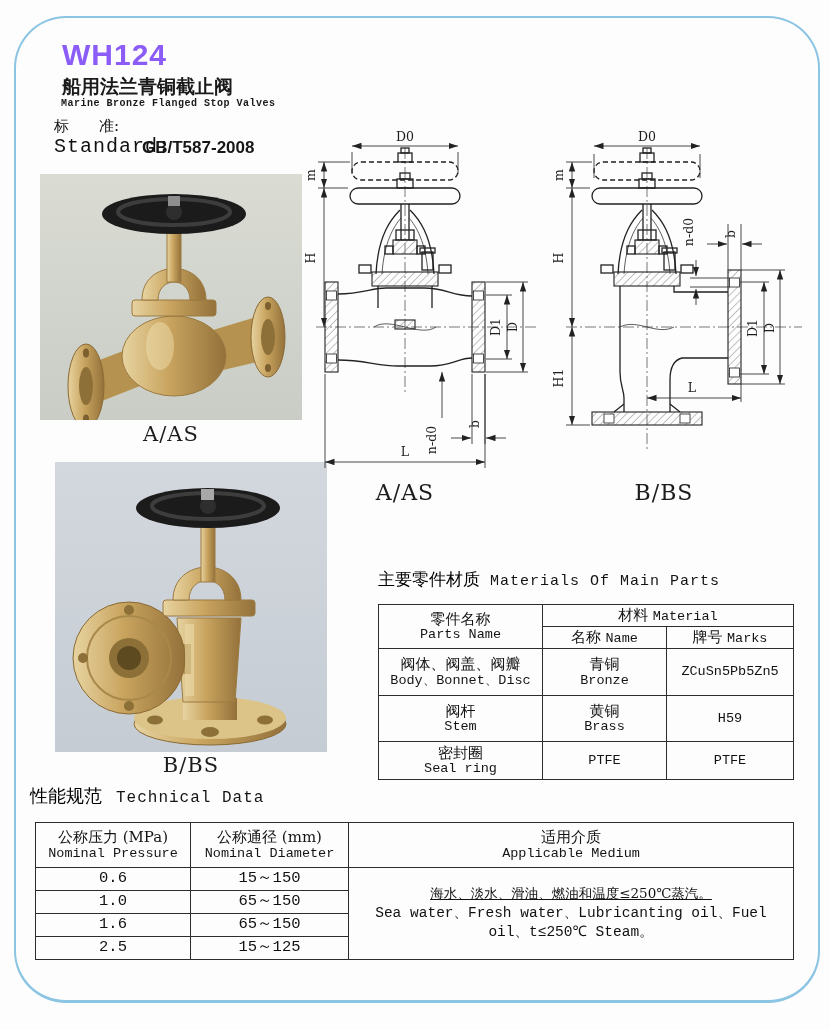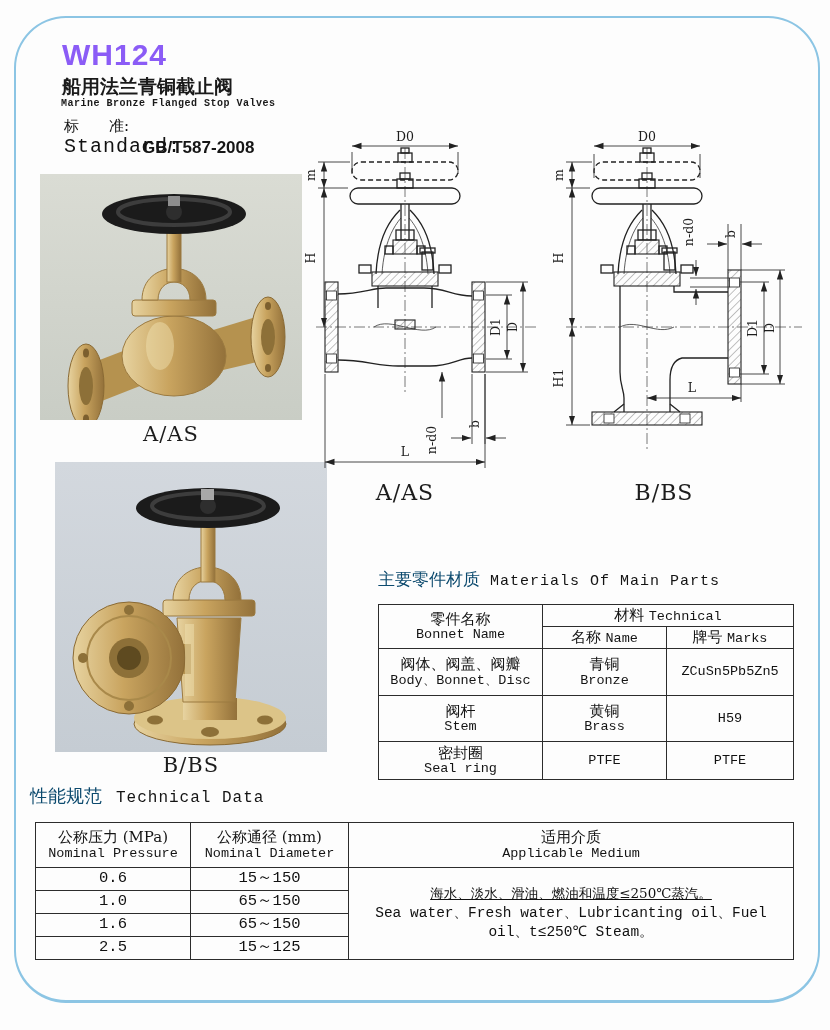--- a/index.html
+++ b/index.html
@@ -15,7 +15,7 @@
   .hdr-model{position:absolute;left:62px;top:38px;font-weight:bold;font-size:30px;letter-spacing:1px;color:#8b5cf6;}
   .hdr-title-zh{position:absolute;left:62px;top:74px;font-size:19px;font-weight:bold;font-family:"DejaVu Serif",serif;color:#1a1a1a;}
   .hdr-title-en{position:absolute;left:61px;top:98px;font-size:10px;font-weight:bold;font-family:"Liberation Mono",monospace;letter-spacing:.5px;color:#1a1a1a;}
-  .std-labels{position:absolute;left:64px;top:117px;line-height:1.2;}
+  .std-labels{position:absolute;left:54px;top:117px;line-height:1.2;}
   .std-zh{font-size:15px;font-family:"DejaVu Serif",serif;}
   .std-en{font-size:20px;font-family:"Liberation Mono",monospace;letter-spacing:1px;}
   .std-value{position:absolute;left:142px;top:138px;font-size:17px;font-weight:bold;color:#161616;}

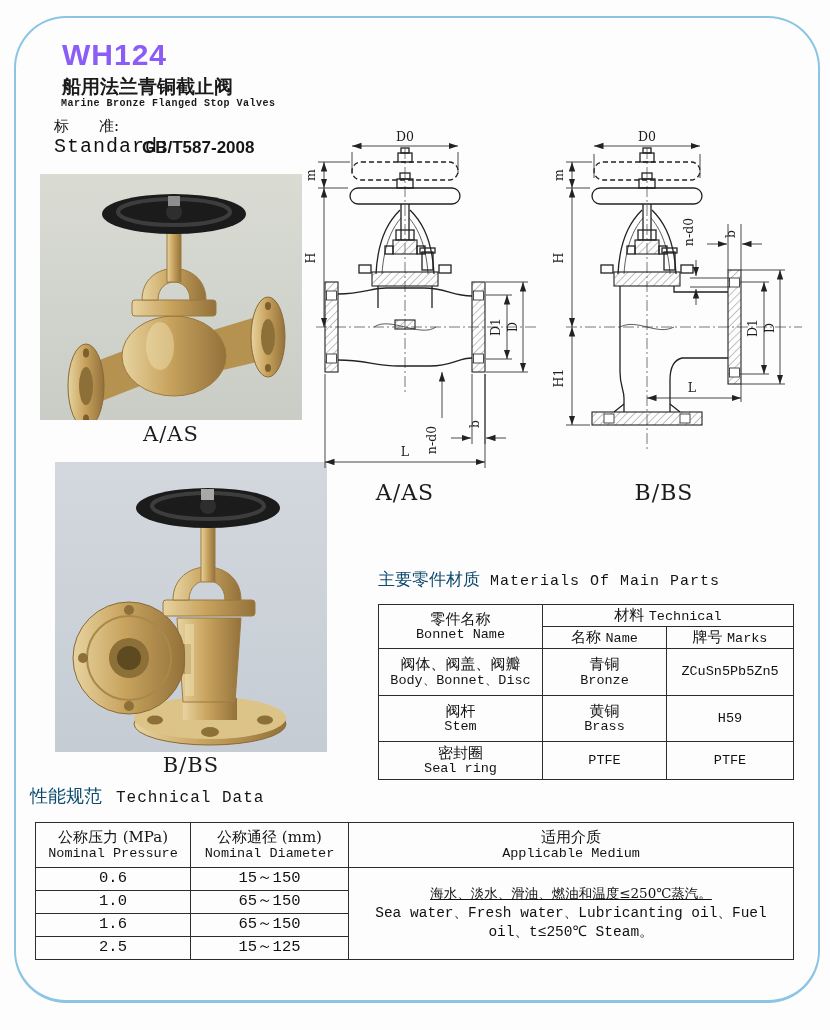--- a/index.html
+++ b/index.html
@@ -40,7 +40,7 @@
   
   .mat-title{position:absolute;left:378px;top:568px;white-space:nowrap;}
   .tech-title{position:absolute;left:30px;top:784px;white-space:nowrap;}
-  .t-zh{font-family:"DejaVu Serif",serif;font-size:17px;color:#0c4a6e;}
+  .t-zh{font-family:"DejaVu Serif",serif;font-size:17px;color:#000000;}
   .t-en{font-family:"Liberation Mono",monospace;font-size:15px;margin-left:10px;letter-spacing:1px;color:#141414;}
   .tech-title .t-zh{font-size:18px;}
   .tech-title .t-en{font-size:16px;margin-left:14px;}

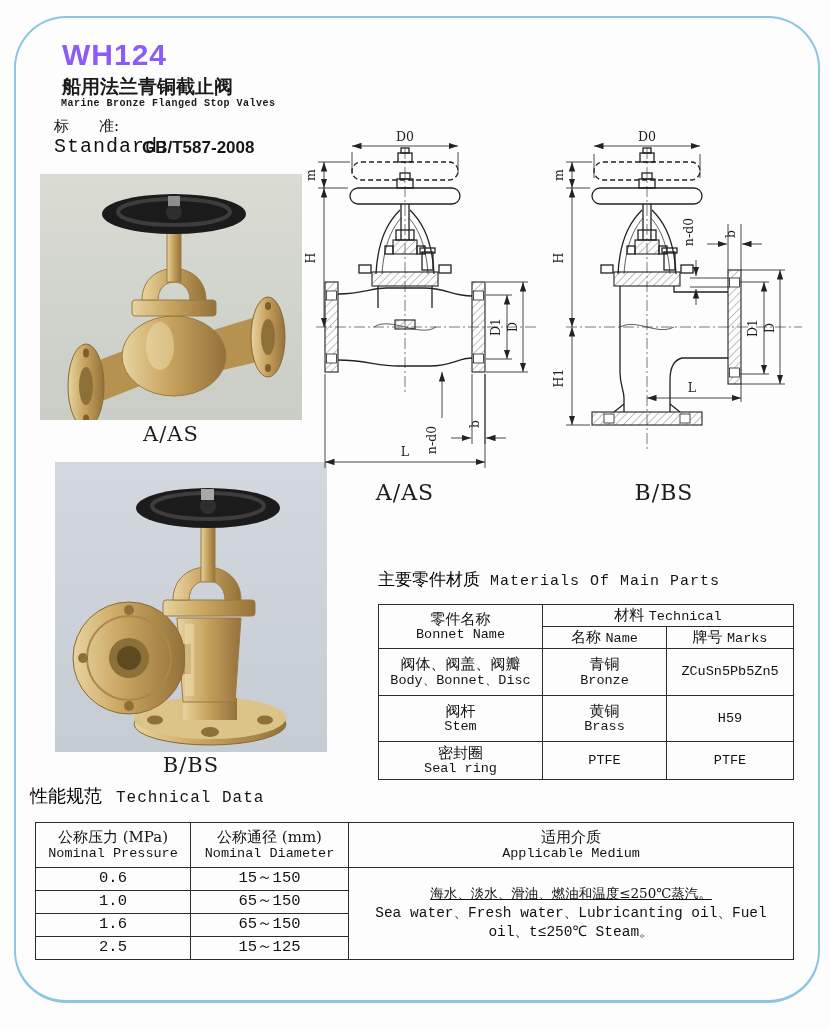--- a/index.html
+++ b/index.html
@@ -350,7 +350,7 @@
       </td>
       <td colspan="2">
         <span class="zh">材料</span>
-        <span class="en">Technical</span>
+        <span class="en">Material</span>
       </td>
     </tr>
     <tr class="mh">

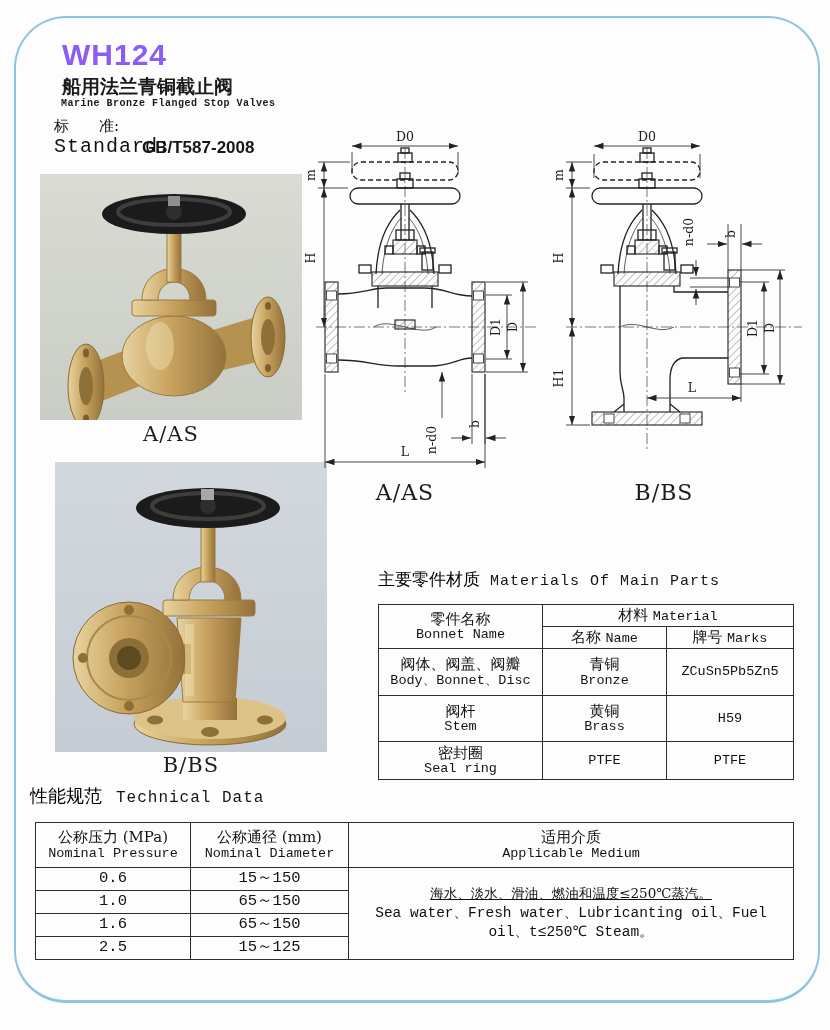--- a/index.html
+++ b/index.html
@@ -346,7 +346,7 @@
     <tr class="mh">
       <td rowspan="2">
         <div class="zh">零件名称</div>
-        <div class="en">Bonnet Name</div>
+        <div class="en">Parts Name</div>
       </td>
       <td colspan="2">
         <span class="zh">材料</span>

